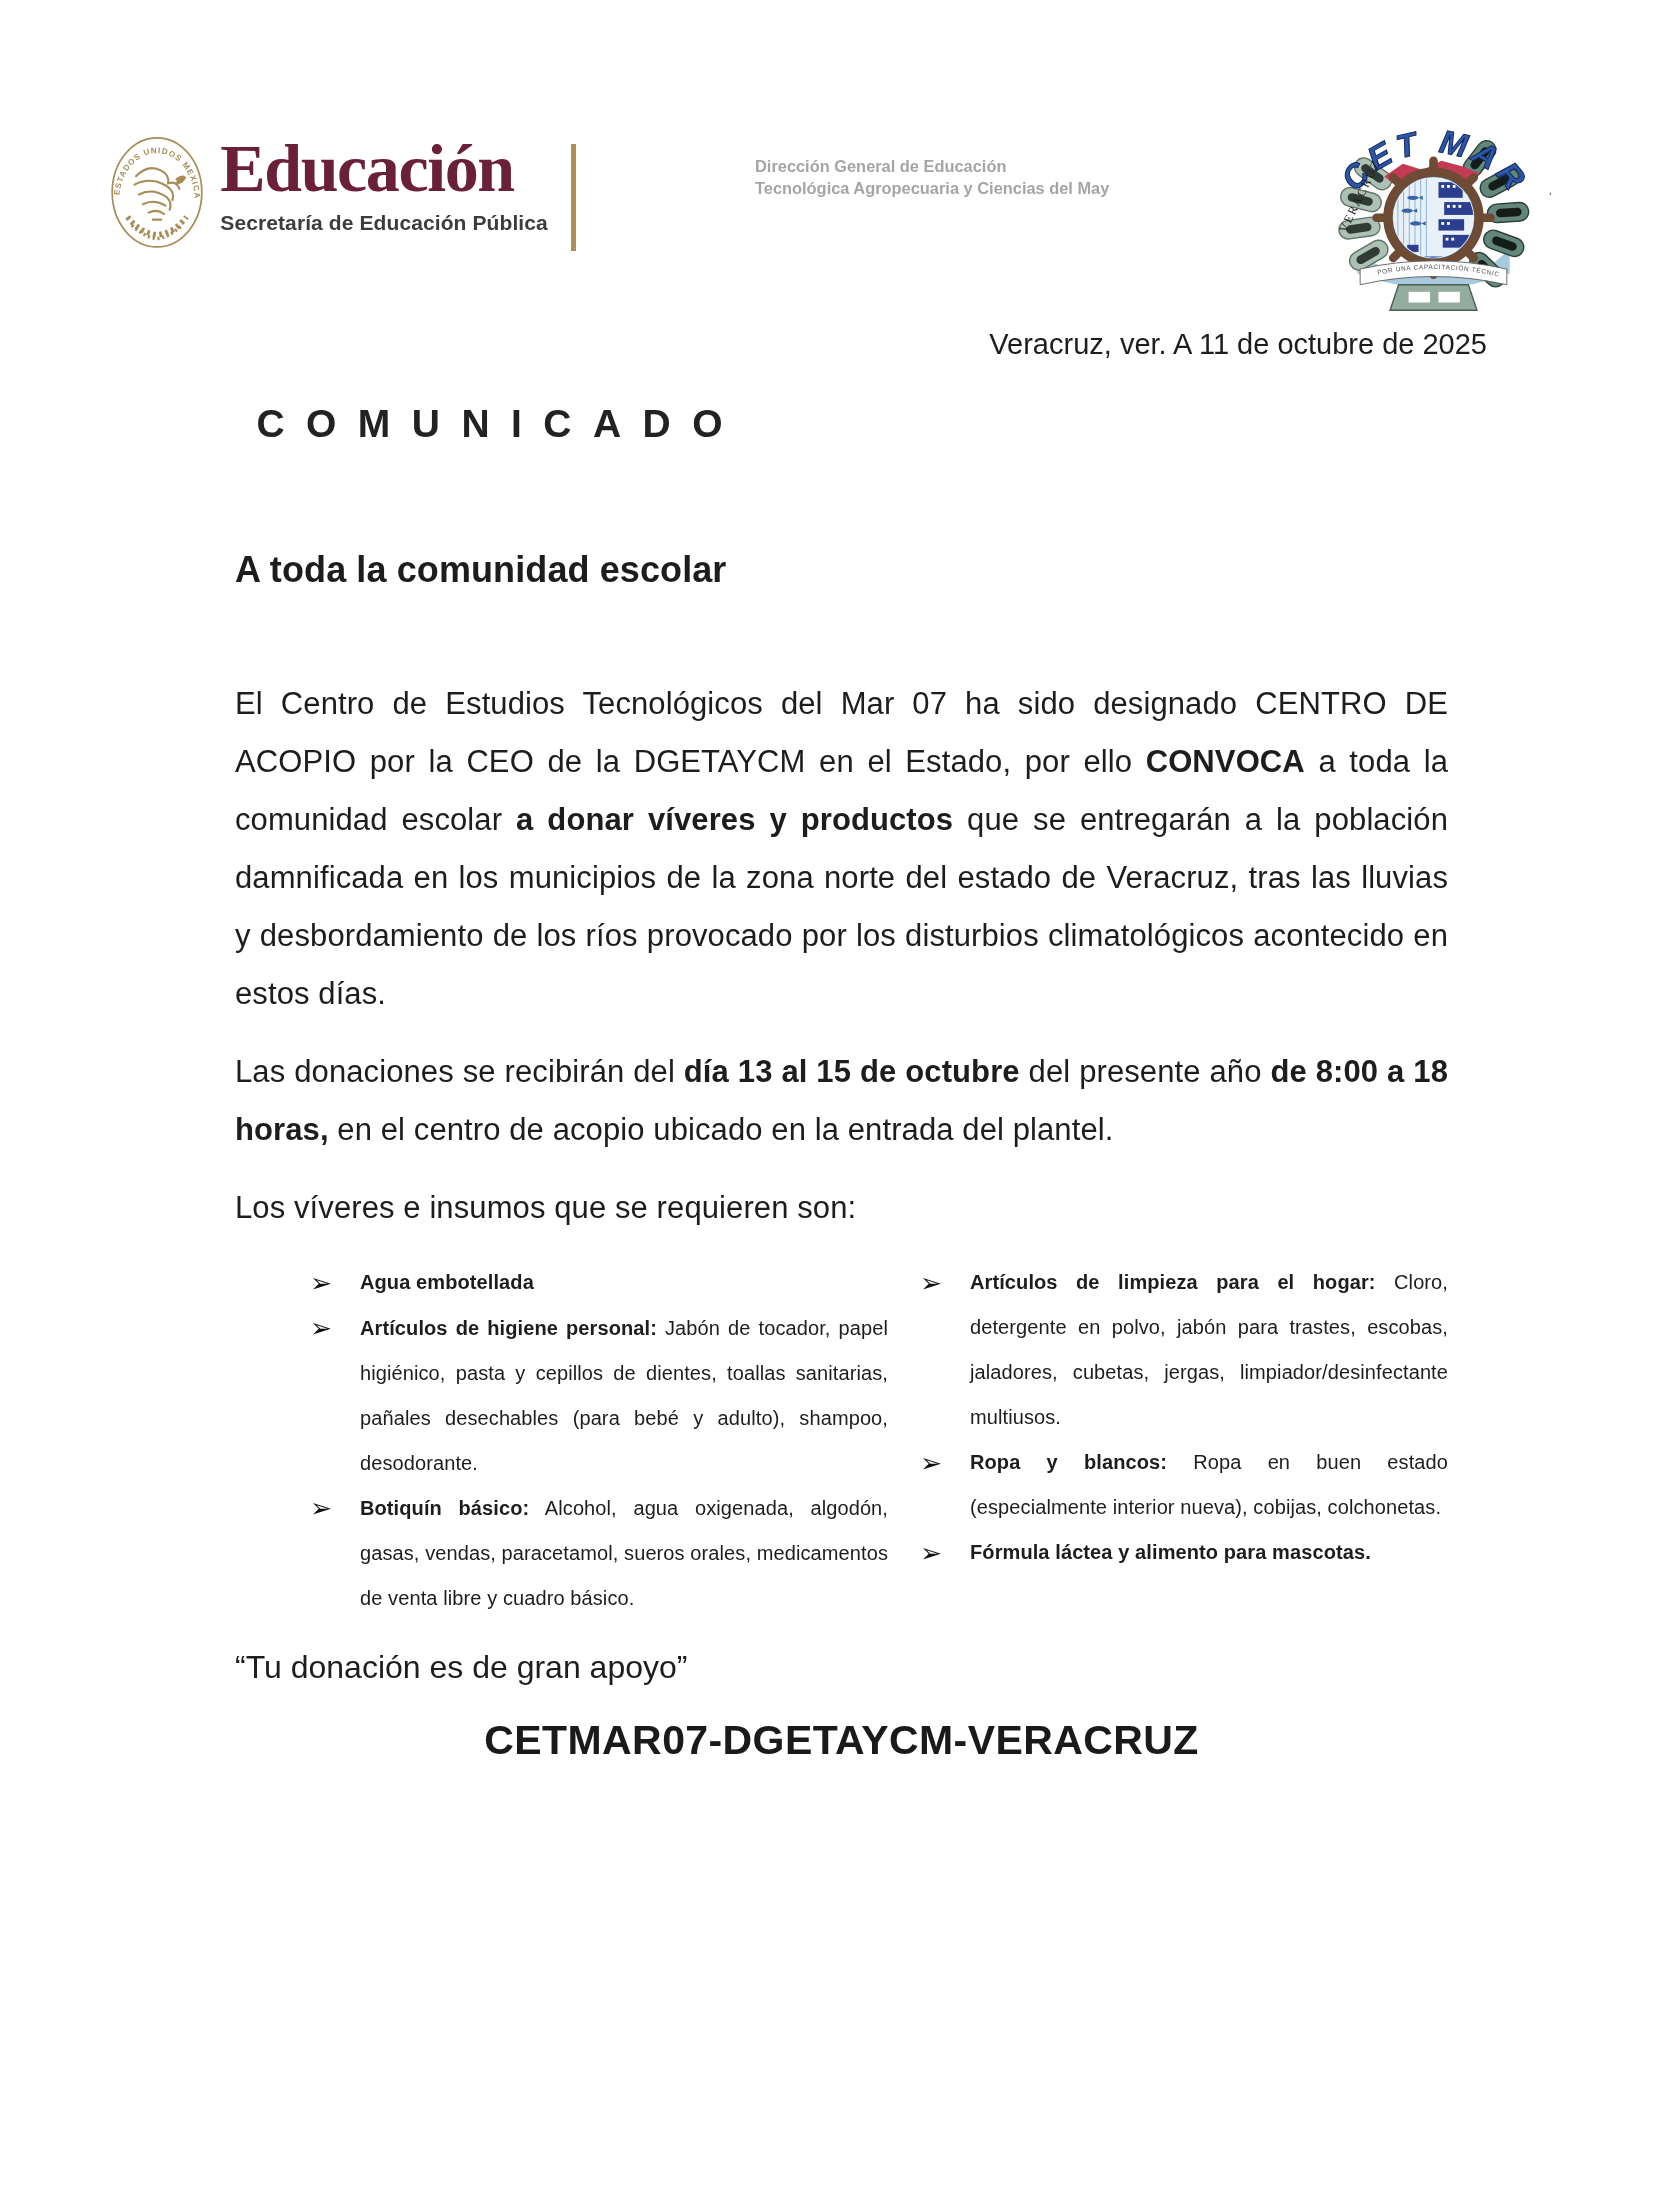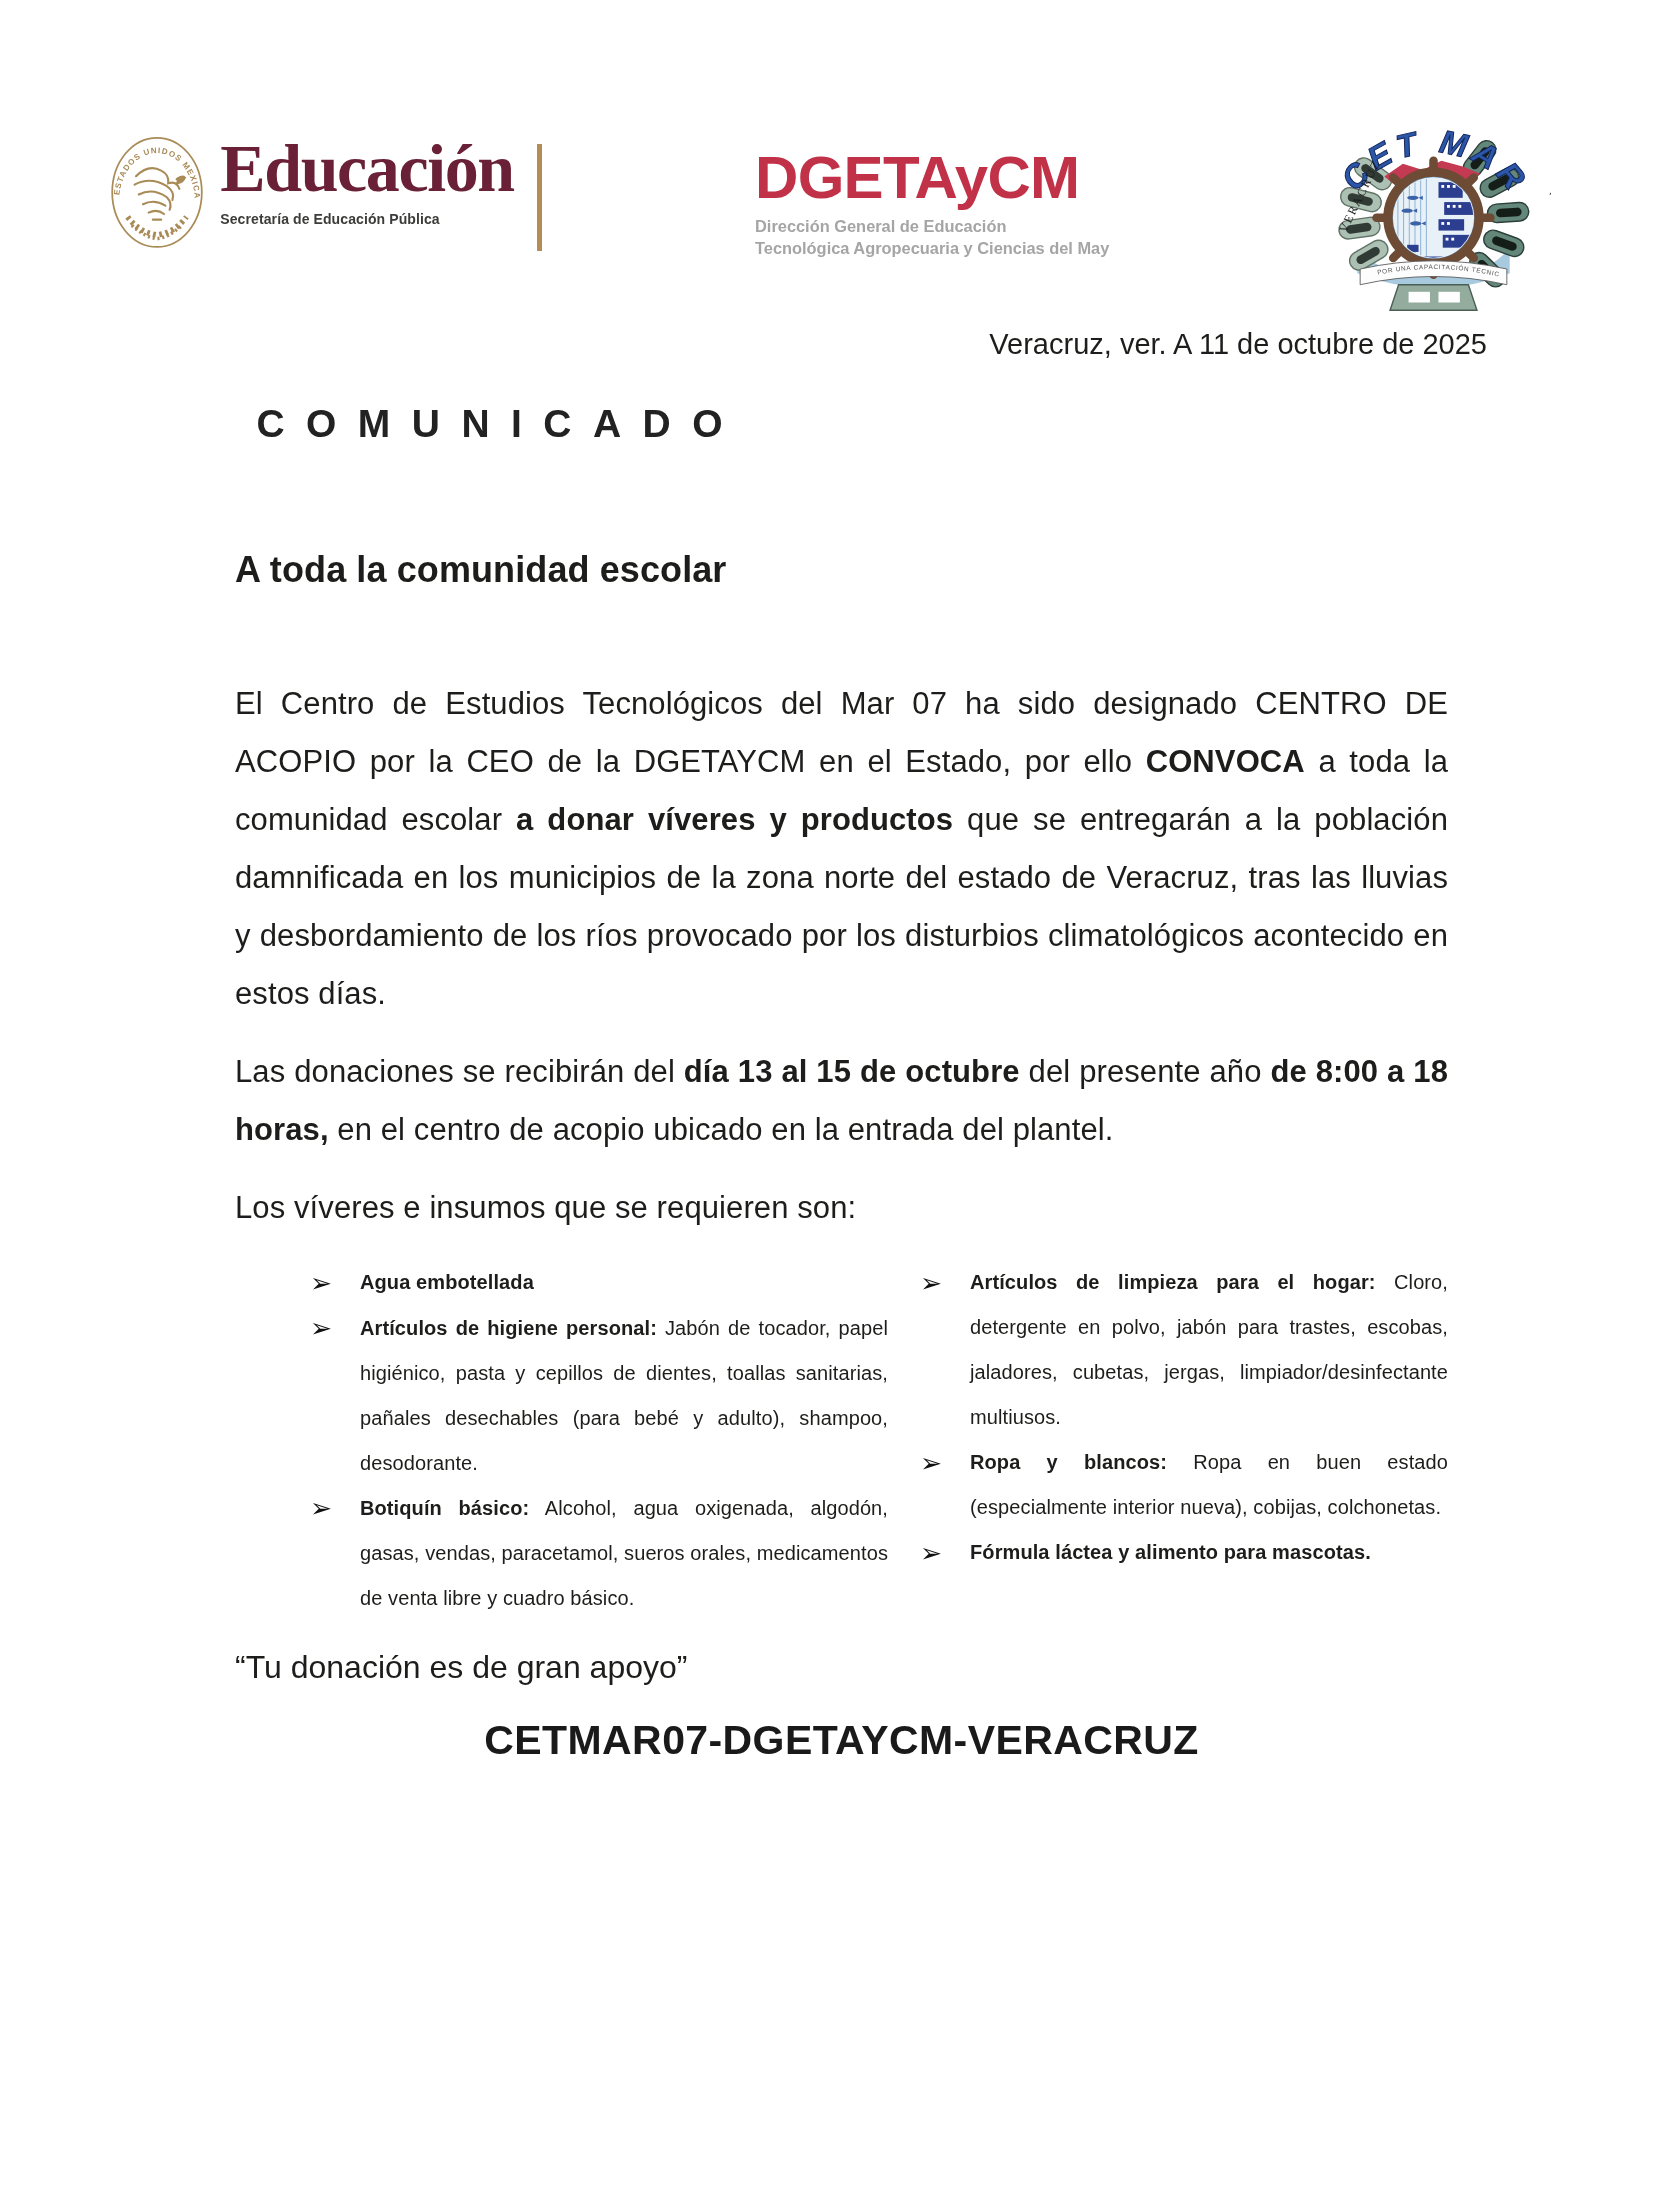--- a/index.html
+++ b/index.html
@@ -104,7 +104,6 @@
   </div>
 
   <div class="header-center">
-    <div class="dget-wordmark">DGETAyCM</div>
     <div class="dget-subtitle">
       <div>Dirección General de Educación</div>
       <div>Tecnológica Agropecuaria y Ciencias del May</div>

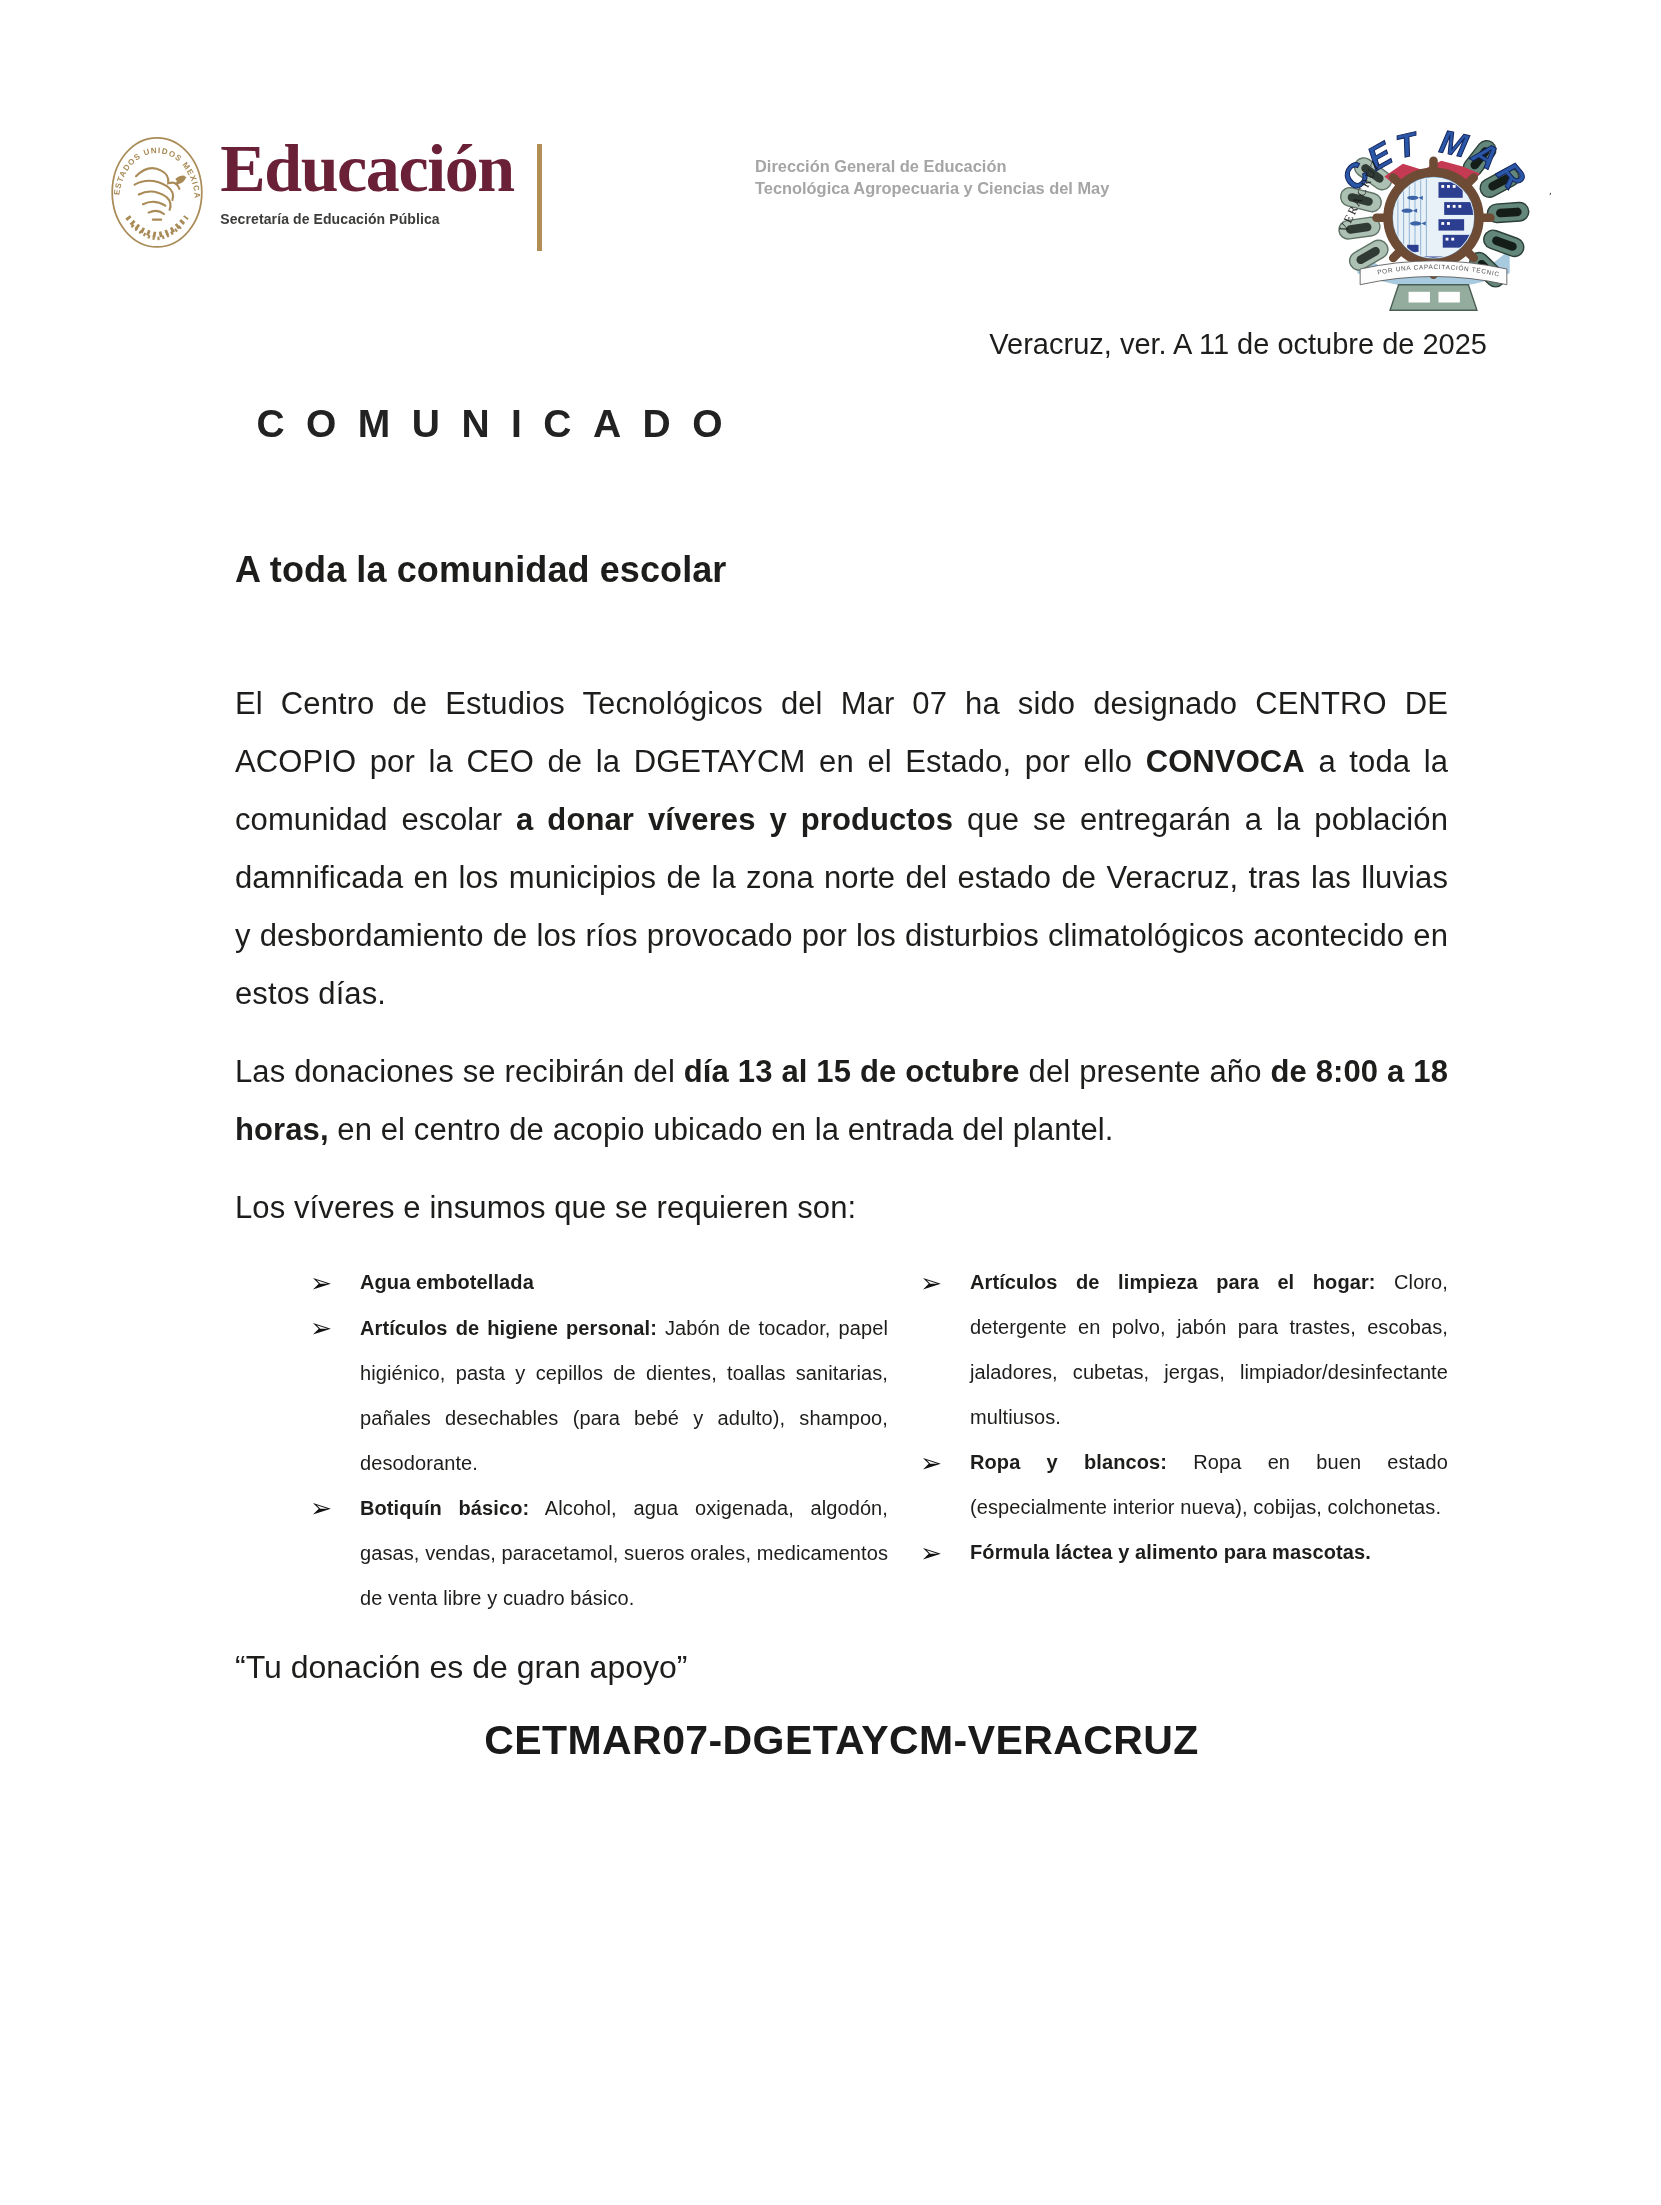--- a/index.html
+++ b/index.html
@@ -20,7 +20,7 @@
     font-family:"Liberation Serif",serif;font-weight:bold;
     font-size:68px;line-height:1.0;color:#6A2138;letter-spacing:-1.4px;
   }
-  .sep-subtitle{font-size:14px;font-weight:bold;color:#3C3C3B;margin-top:8.6px;letter-spacing:0.1px;}
+  .sep-subtitle{font-size:21px;font-weight:bold;color:#3C3C3B;margin-top:8.6px;letter-spacing:0.1px;}
   .gold-bar{width:5px;height:107px;background:#B28E55;margin-left:23px;margin-top:10px;}
 
   .header-center{position:absolute;left:755px;top:148px;}

